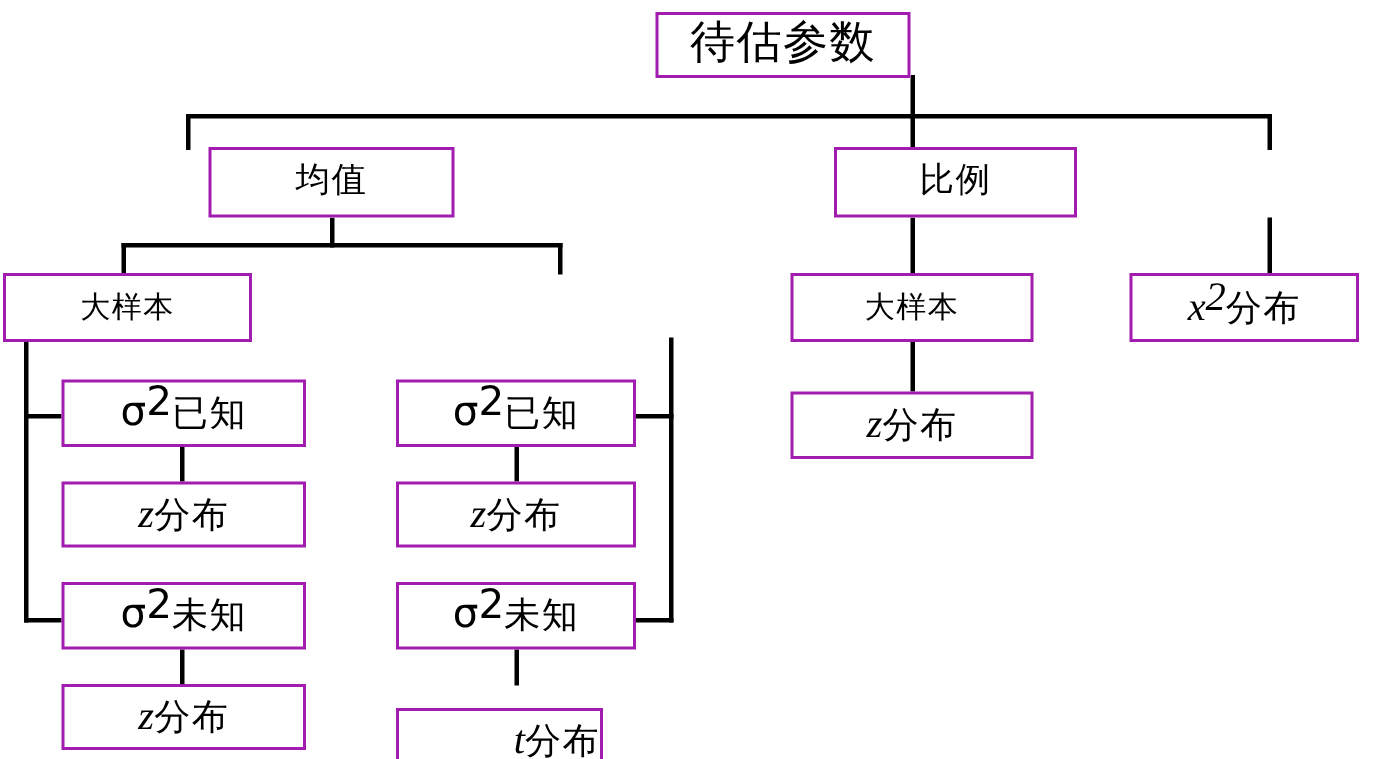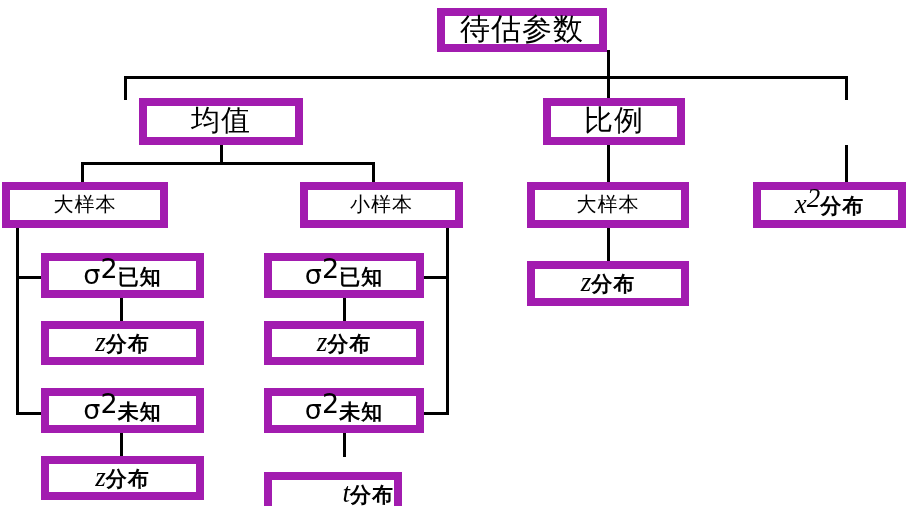--- a/index.html
+++ b/index.html
@@ -20,7 +20,7 @@
   .node {
     position: absolute;
     box-sizing: border-box;
-    border: 8px solid #a21caf;
+    border: 2px solid #a21caf;
     background: #ffffff;
     display: flex;
     align-items: center;

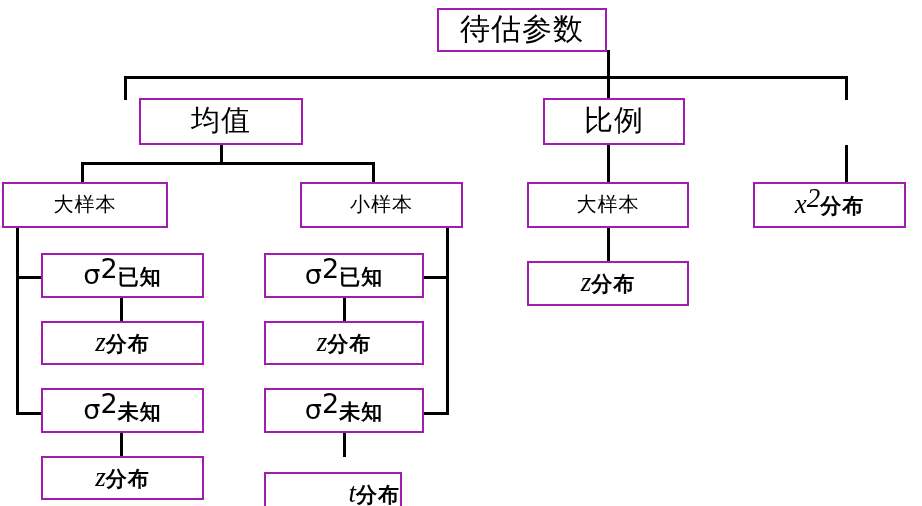--- a/index.html
+++ b/index.html
@@ -40,7 +40,7 @@
     letter-spacing: 1px;
   }
   .node.level1 .cjk { font-size: 30px; }
-  .node.level2 .cjk { font-size: 29px; }
+  .node.level2 .cjk { font-size: 23px; }
   .node.level3 .cjk { font-size: 20px; }
   .node.small .cjk { font-size: 21px; font-weight: bold; }
   .mathvar {

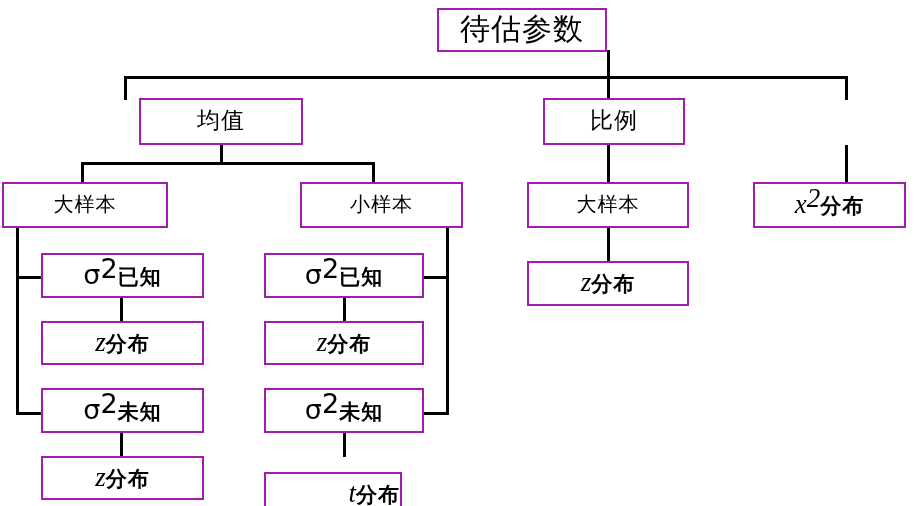--- a/index.html
+++ b/index.html
@@ -107,7 +107,7 @@
     <span class="lbl cjk">均值</span>
   </div>
 
-  <div class="node level2" style="left:543px; top:98px; width:142px; height:47px;">
+  <div class="node level2" style="left:556px; top:98px; width:162px; height:47px;">
     <span class="lbl cjk">比例</span>
   </div>
 

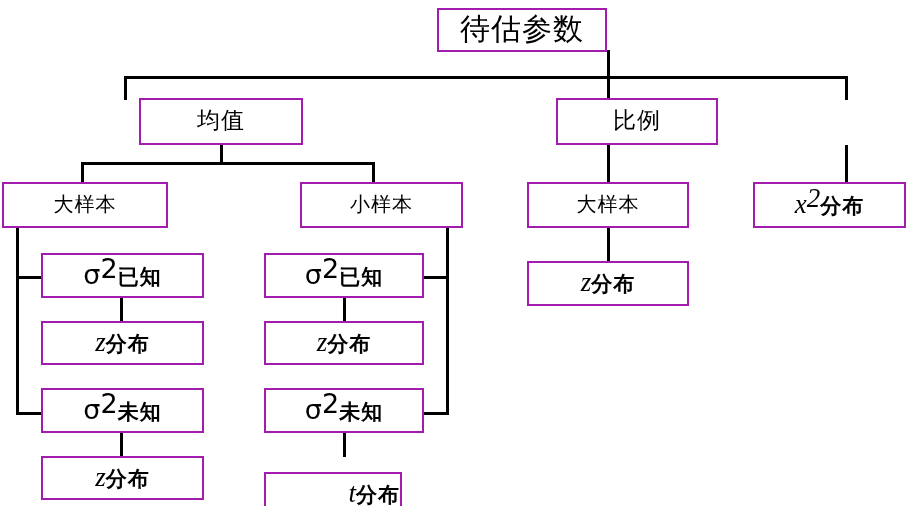--- a/index.html
+++ b/index.html
@@ -116,9 +116,6 @@
     <span class="lbl cjk">大样本</span>
   </div>
 
-  <div class="node level3" style="left:300px; top:182px; width:163px; height:46px;">
-    <span class="lbl cjk">小样本</span>
-  </div>
 
   <div class="node level3" style="left:527px; top:182px; width:162px; height:46px;">
     <span class="lbl cjk">大样本</span>

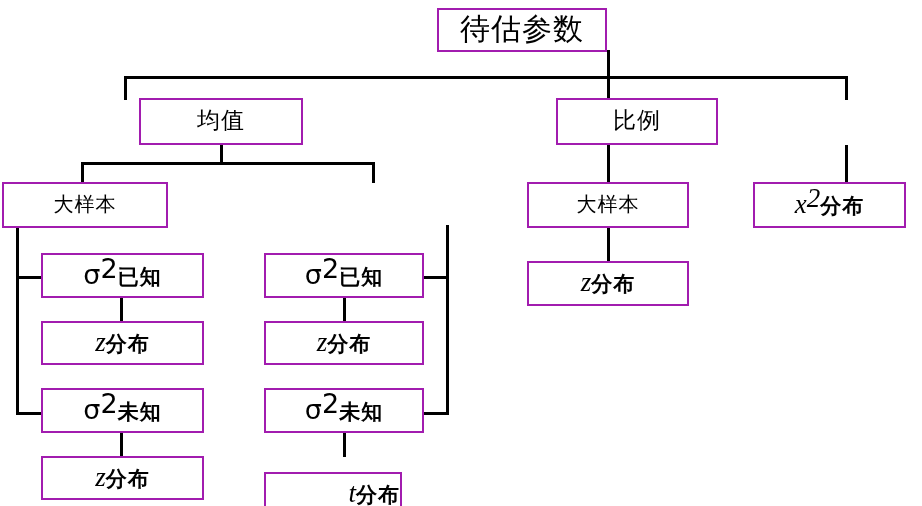--- a/index.html
+++ b/index.html
@@ -42,7 +42,7 @@
   .node.level1 .cjk { font-size: 30px; }
   .node.level2 .cjk { font-size: 23px; }
   .node.level3 .cjk { font-size: 20px; }
-  .node.small .cjk { font-size: 21px; font-weight: bold; }
+  .node.small .cjk { font-size: 24px; }
   .mathvar {
     font-family: "Liberation Serif", "DejaVu Serif", serif;
     font-style: italic;

